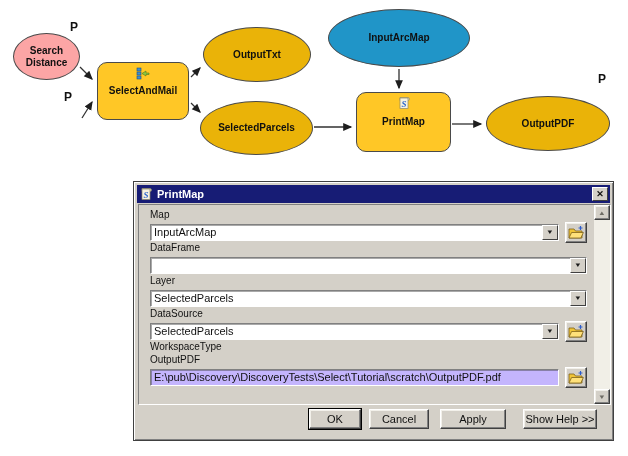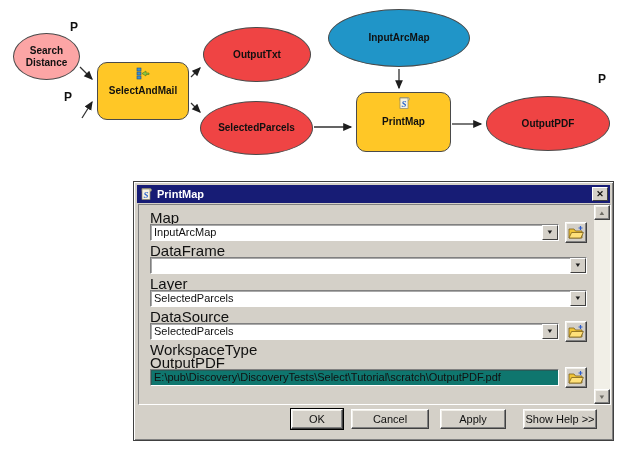--- a/index.html
+++ b/index.html
@@ -16,7 +16,7 @@
   .oval { border-radius:50%; }
   .oval.cyan  { background:#fca5a5; }
   .oval.blue  { background:#2095C8; }
-  .oval.green { background:#ef4444; }
+  .oval.green { background:#eab308; }
   .tool { background:#FFC726; border-radius:10px; }
   .tool-icon { position:absolute; top:3px; left:50%; transform:translateX(-50%); width:14px; height:14px; }
   .pmark { position:absolute; font-weight:bold; font-size:12px; color:#111; }

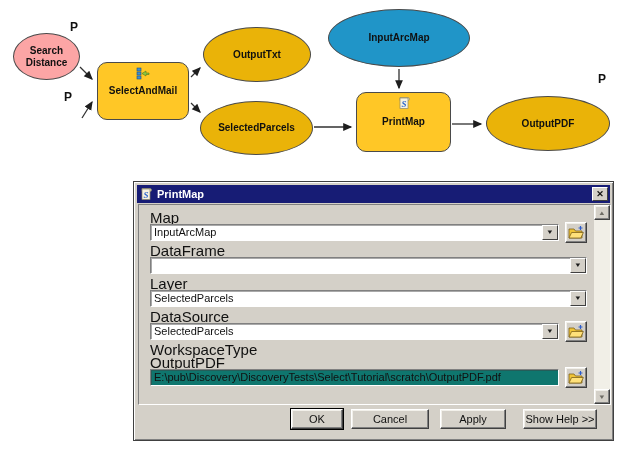--- a/index.html
+++ b/index.html
@@ -36,7 +36,7 @@
   .content { position:absolute; left:4px; top:22px; width:473px; height:201px;
              border:1px solid; border-color:#808080 #FFFFFF #FFFFFF #808080; background:#D4D0C8; }
   .fields { position:absolute; left:0; top:0; right:17px; bottom:0; padding:4px 6px 0 11px; overflow:hidden; }
-  .field-label { font-size:15px; color:#111; height:13px; }
+  .field-label { font-size:10px; color:#111; height:13px; }
   .field-line { display:flex; align-items:center; height:20px; margin-bottom:0px; }
   .combo { position:relative; flex:1 1 auto; height:17px; background:#fff;
            border:1px solid; border-color:#808080 #FFFFFF #FFFFFF #808080;

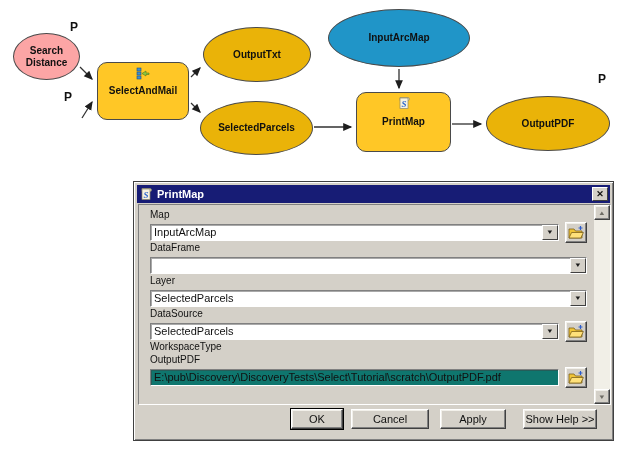--- a/index.html
+++ b/index.html
@@ -43,7 +43,7 @@
            box-shadow: inset 1px 1px 0 rgba(64,64,64,0.45); }
   .combo input, .textbox input { width:100%; height:100%; border:none; outline:none; background:transparent;
            font-family:"Liberation Sans", sans-serif; font-size:11px; color:#111; padding:0 18px 0 3px; }
-  .textbox { position:relative; flex:1 1 auto; height:17px; background:#0f766e;
+  .textbox { position:relative; flex:1 1 auto; height:17px; background:#c4b5fd;
            border:1px solid; border-color:#808080 #FFFFFF #FFFFFF #808080;
            box-shadow: inset 1px 1px 0 rgba(64,64,64,0.45); }
   .textbox input { padding-right:3px; }

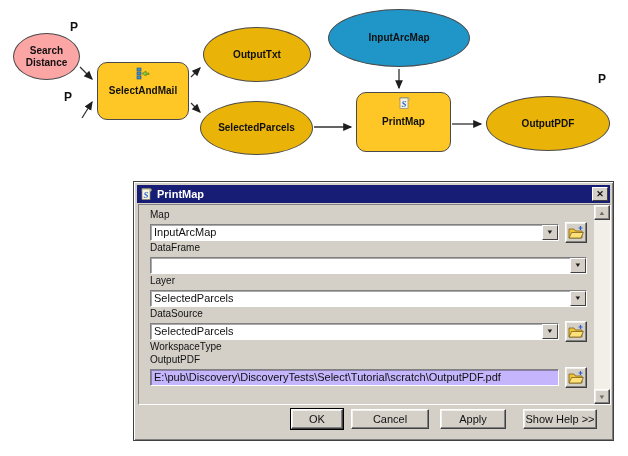--- a/index.html
+++ b/index.html
@@ -67,7 +67,7 @@
              box-shadow: inset -1px -1px 0 #808080, inset 1px 1px 0 #F2F0EA;
              font-family:"Liberation Sans", sans-serif; font-size:11px; color:#111; cursor:default; }
   .win-btn.b-ok { width:52px; outline:1px solid #000; }
-  .win-btn.b-cancel { width:78px; margin-left:8px; }
+  .win-btn.b-cancel { width:60px; margin-left:8px; }
   .win-btn.b-apply { width:66px; margin-left:11px; }
   .win-btn.b-help { width:74px; margin-left:17px; }
 </style>

